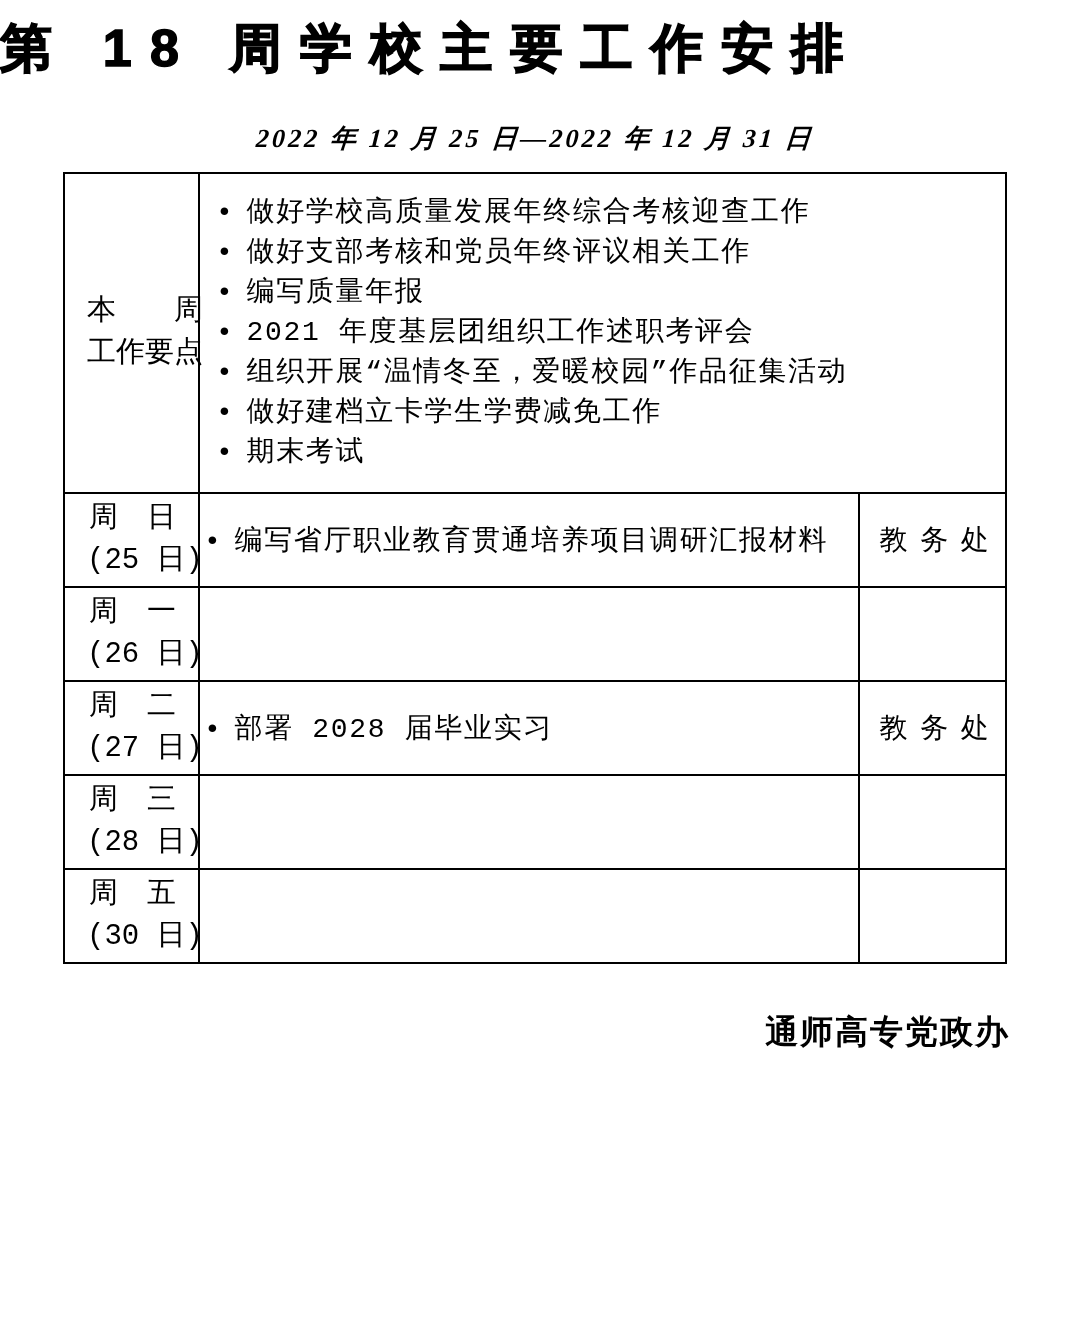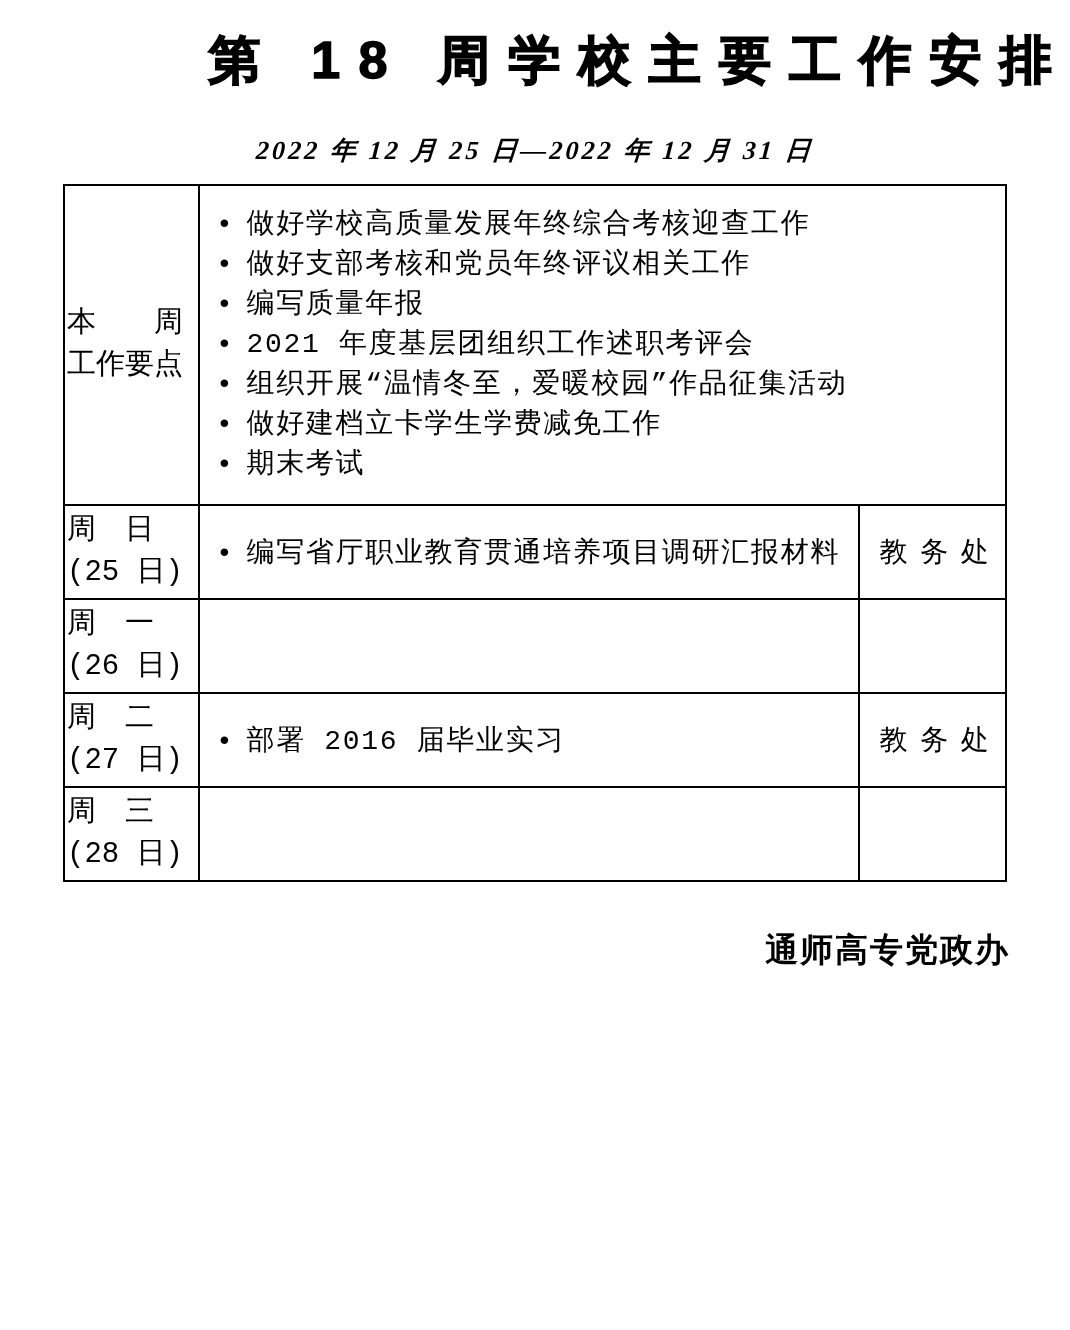--- a/index.html
+++ b/index.html
@@ -12,8 +12,8 @@
   .page { width: 1070px; height: 1330px; overflow: hidden; }
 
   .doc-title {
-    text-align: right;
-    margin-top: 28px;
+    text-align: left;
+    margin-top: 16px;
     font-family: "Liberation Sans", "DejaVu Sans", sans-serif;
     font-weight: 900;
     font-size: 52px;

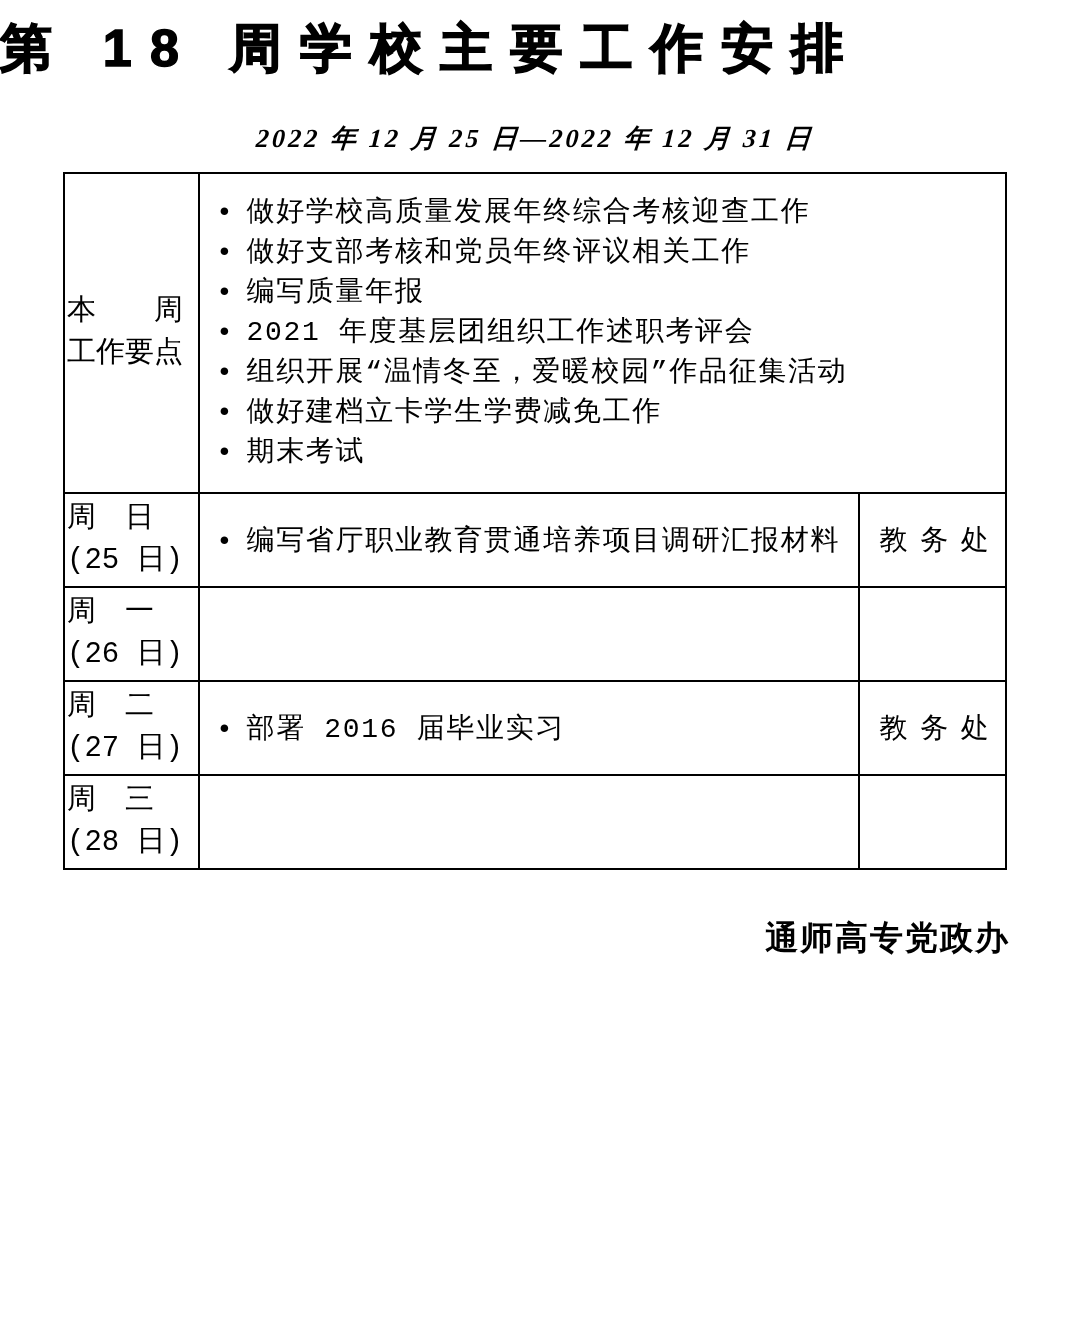--- a/index.html
+++ b/index.html
@@ -48,10 +48,10 @@
   tr.rh-last  { height: 80px; }
 
   td.label-cell {
-    text-align: left;
+    text-align: right;
     font-size: 29px;
     line-height: 42px;
-    padding: 4px 2px;
+    padding: 4px 22px;
     white-space: nowrap;
   }
   td.focus-cell { padding: 12px 8px 12px 16px; }

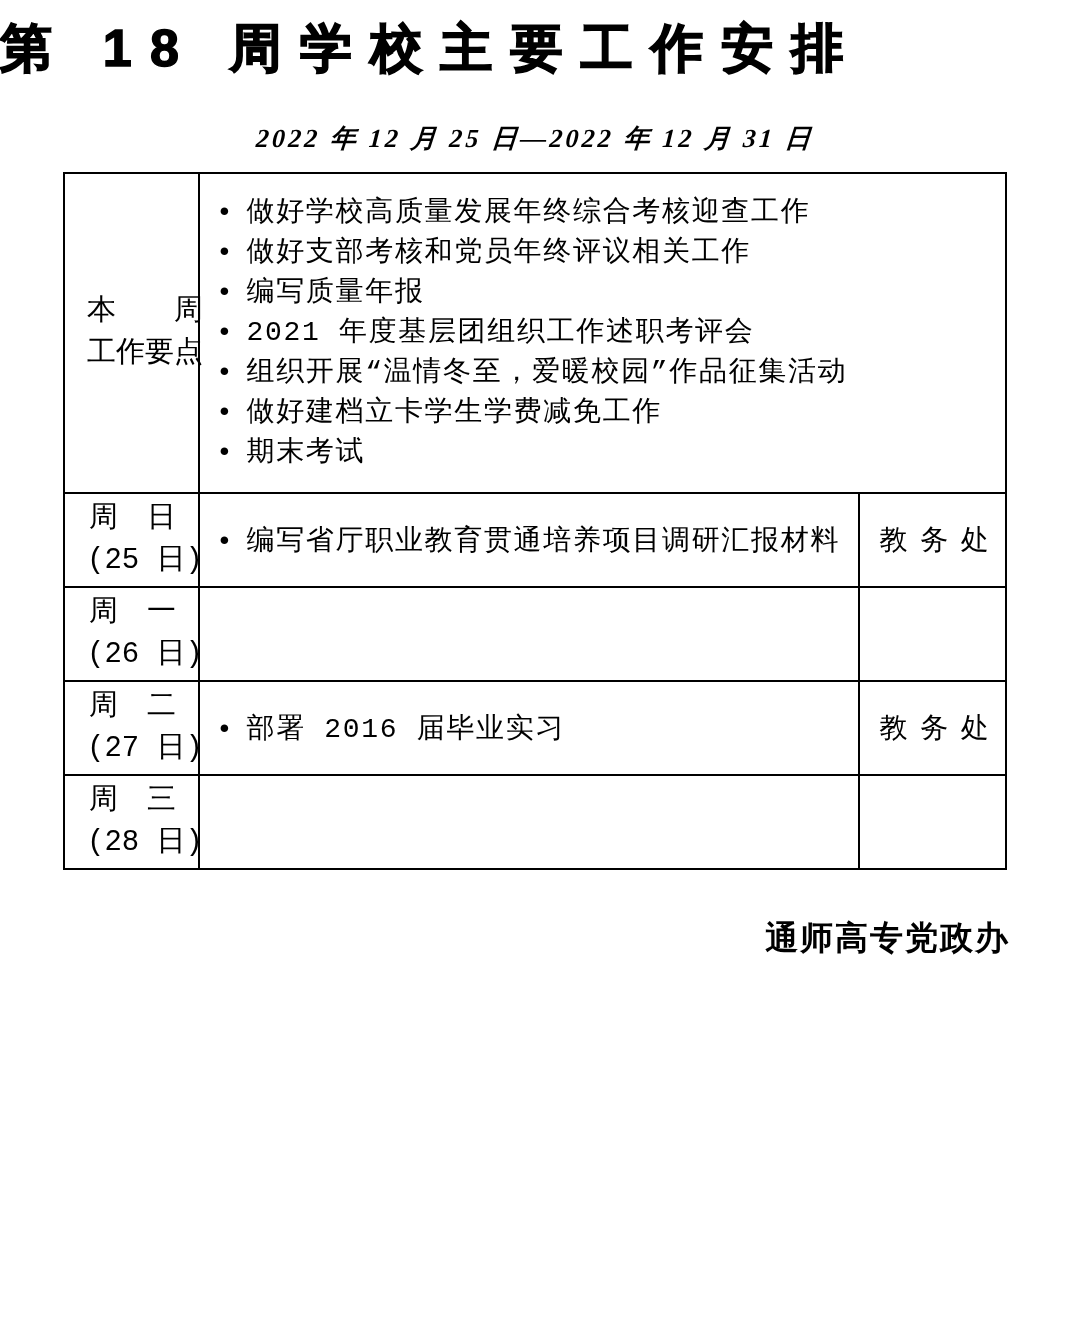--- a/index.html
+++ b/index.html
@@ -65,7 +65,7 @@
   .blt { display: inline-block; margin-right: 12px; }
 
   td.task-cell {
-    padding-left: 16px;
+    padding-left: 4px;
     font-size: 28px;
     letter-spacing: 0.06em;
     white-space: nowrap;

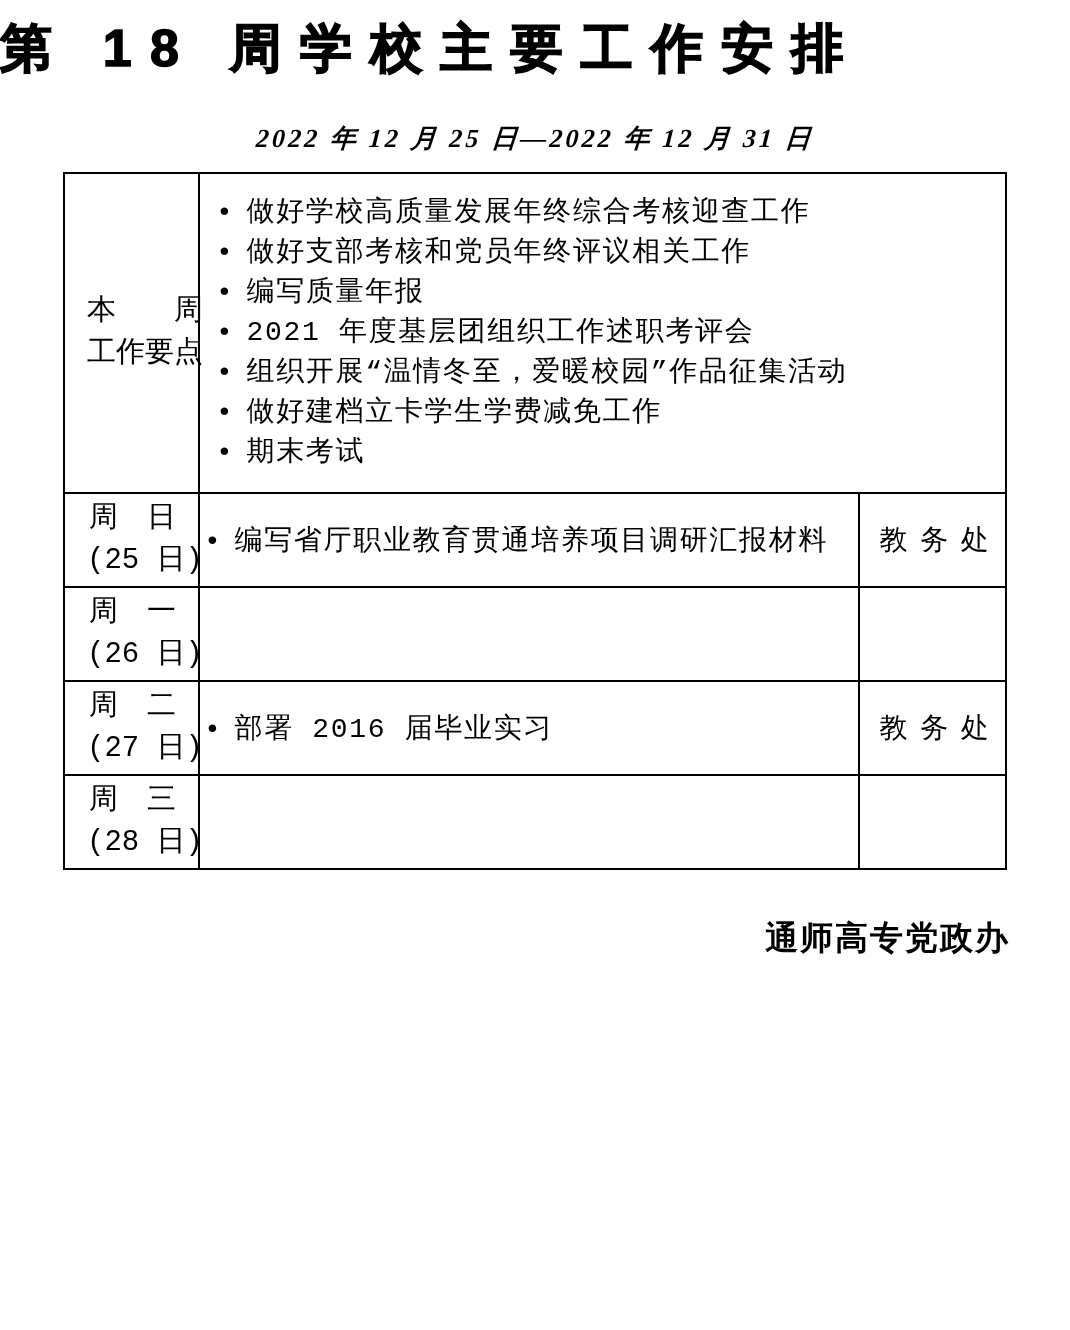--- a/index.html
+++ b/index.html
@@ -145,7 +145,7 @@
         <div>周　二</div>
         <div>(27 日)</div>
       </td>
-      <td class="task-cell"><span class="blt">•</span><span>部署 2016 届毕业实习</span></td>
+      <td class="task-cell"><span class="blt">•</span><span>部署 2028 届毕业实习</span></td>
       <td class="dept-cell">教务处</td>
     </tr>
 

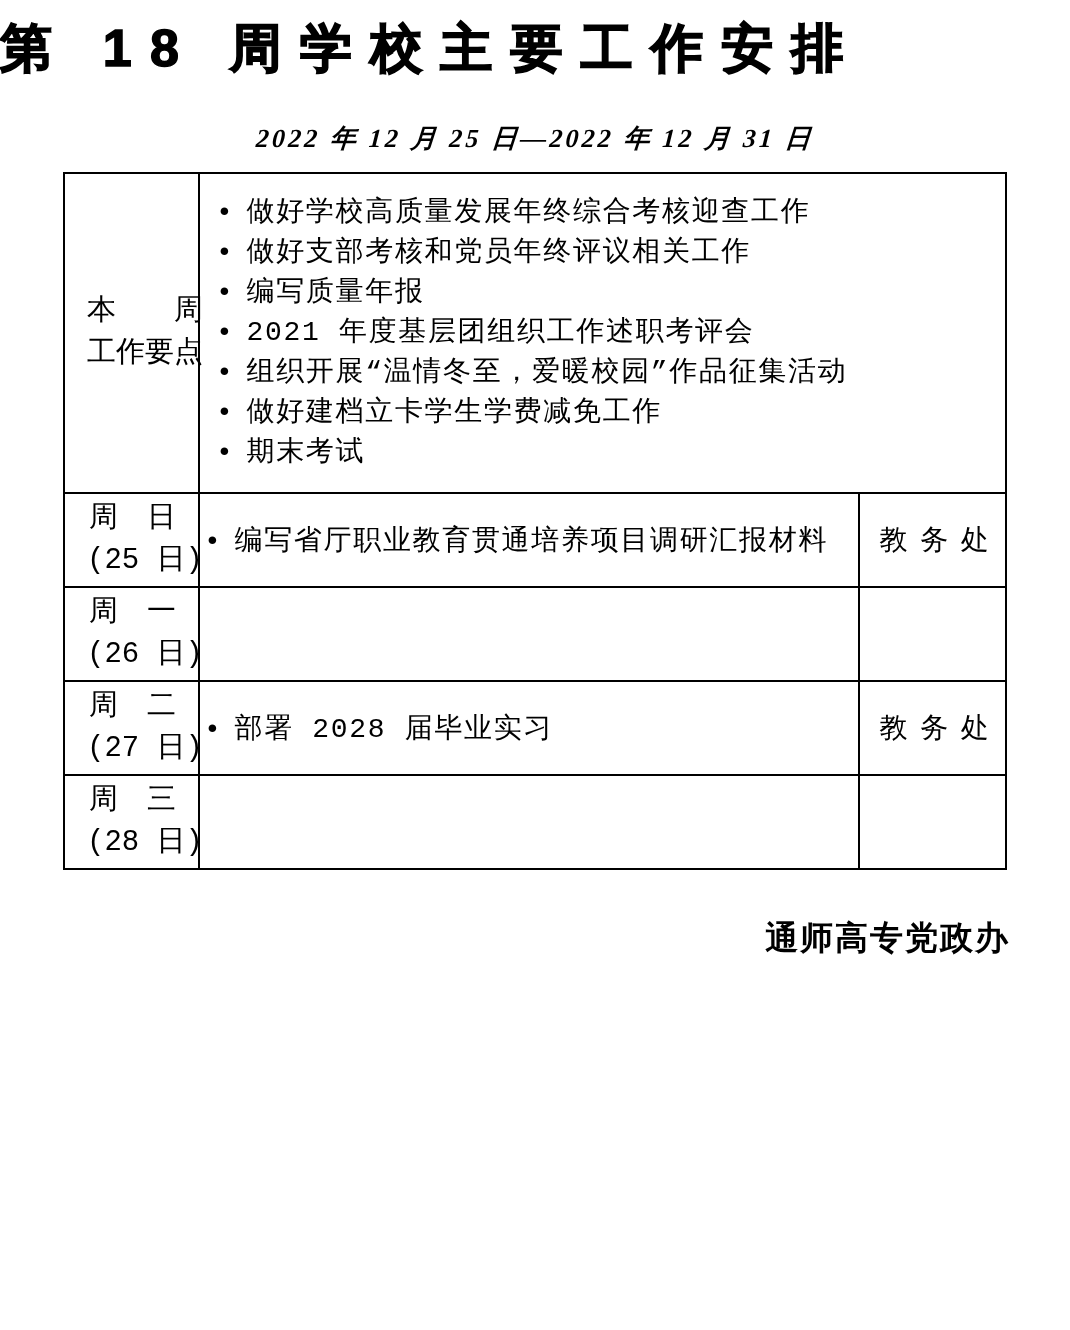--- a/index.html
+++ b/index.html
@@ -159,6 +159,14 @@
     </tr>
 
 
+    <tr class="rh-short">
+      <td class="label-cell">
+        <div>周　五</div>
+        <div>(30 日)</div>
+      </td>
+      <td class="task-cell"><span class="blt"></span><span></span></td>
+      <td class="dept-cell"></td>
+    </tr>
 
   </tbody>
     </table>

